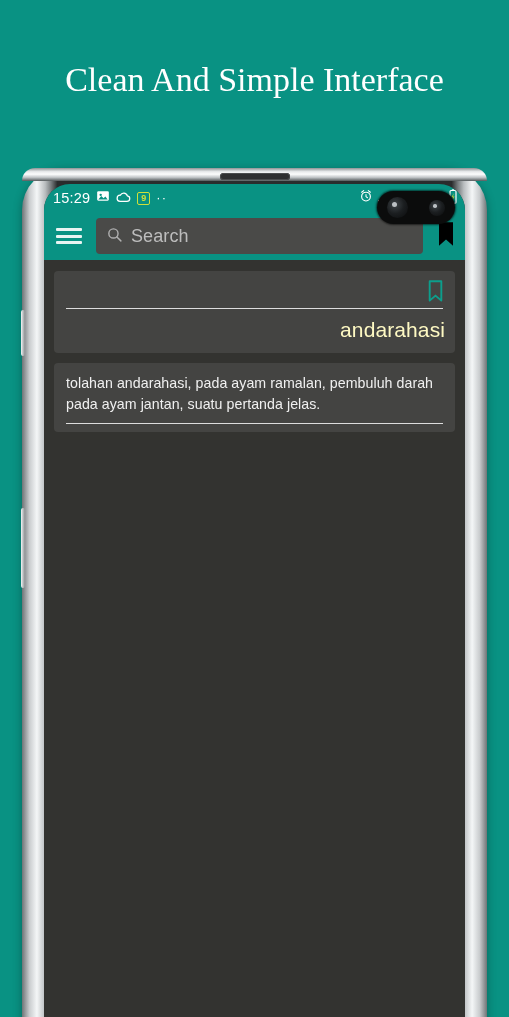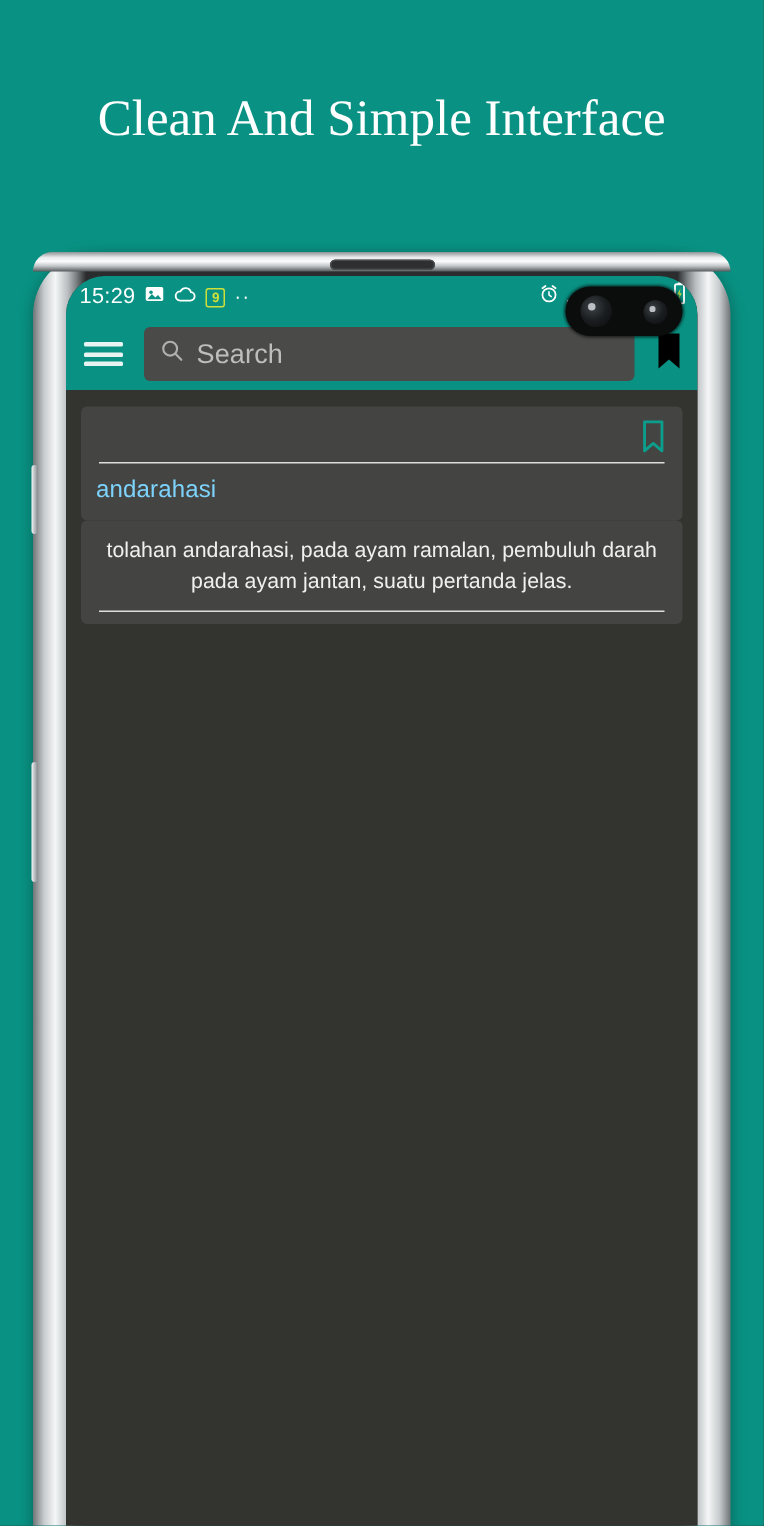--- a/index.html
+++ b/index.html
@@ -263,9 +263,9 @@
     margin: 7px 2px 0 2px;
   }
   .word-title {
-    color: #7dd3fc;
-    font-size: 16px;
-    text-align: left;
+    color: #fef9c3;
+    font-size: 21px;
+    text-align: right;
     padding-top: 9px;
     letter-spacing: 0.1px;
   }

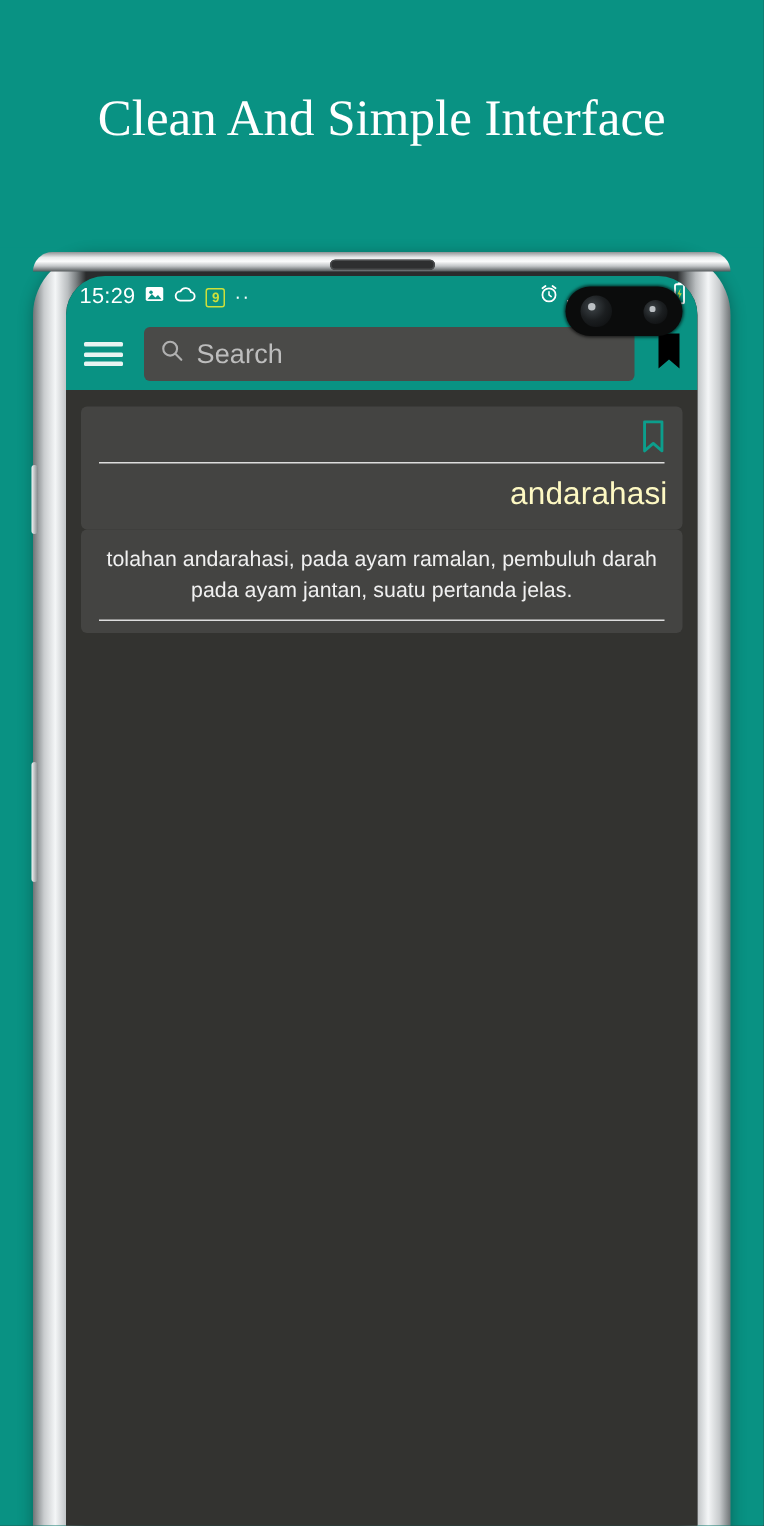--- a/index.html
+++ b/index.html
@@ -272,9 +272,9 @@
   .def-card {
     background: #444442;
     border-radius: 4px;
+    margin-top: 10px;
     padding: 10px 12px 0 12px;
     box-sizing: border-box;
-    text-align: center;
   }
   .def-text {
     color: #f0f0f0;

